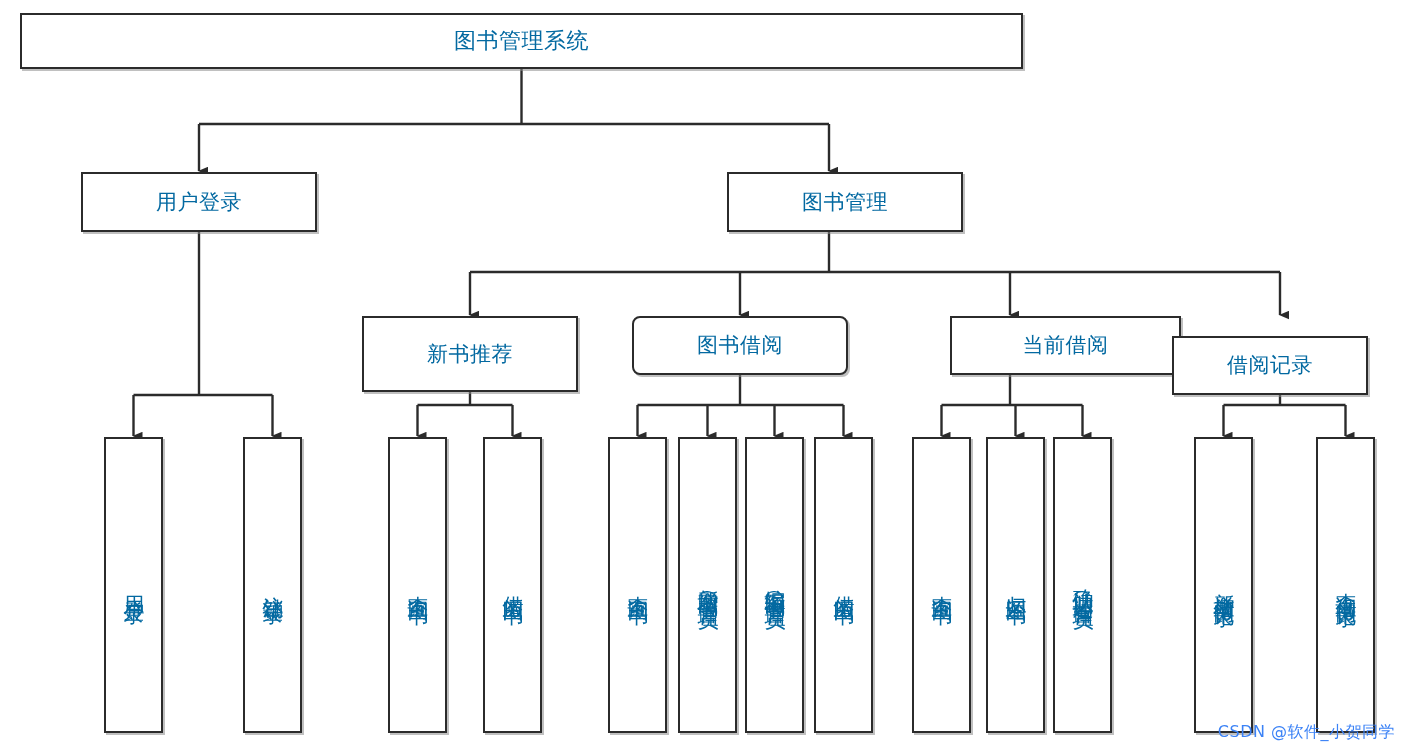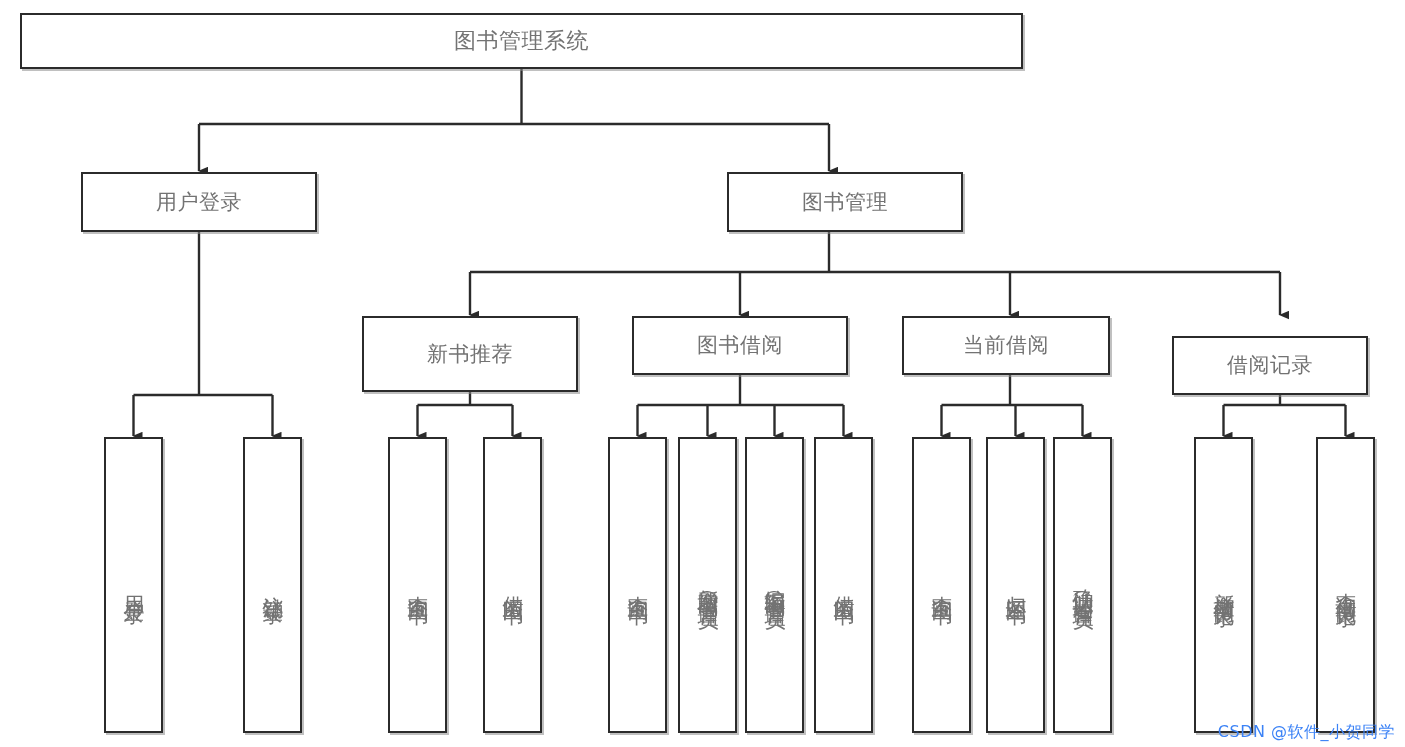--- a/index.html
+++ b/index.html
@@ -36,7 +36,7 @@
     overflow: hidden;
   }
   .node-label {
-    color: #737373;
+    color: #0369a1;
     text-align: right;
     line-height: 1.18;
     white-space: nowrap;

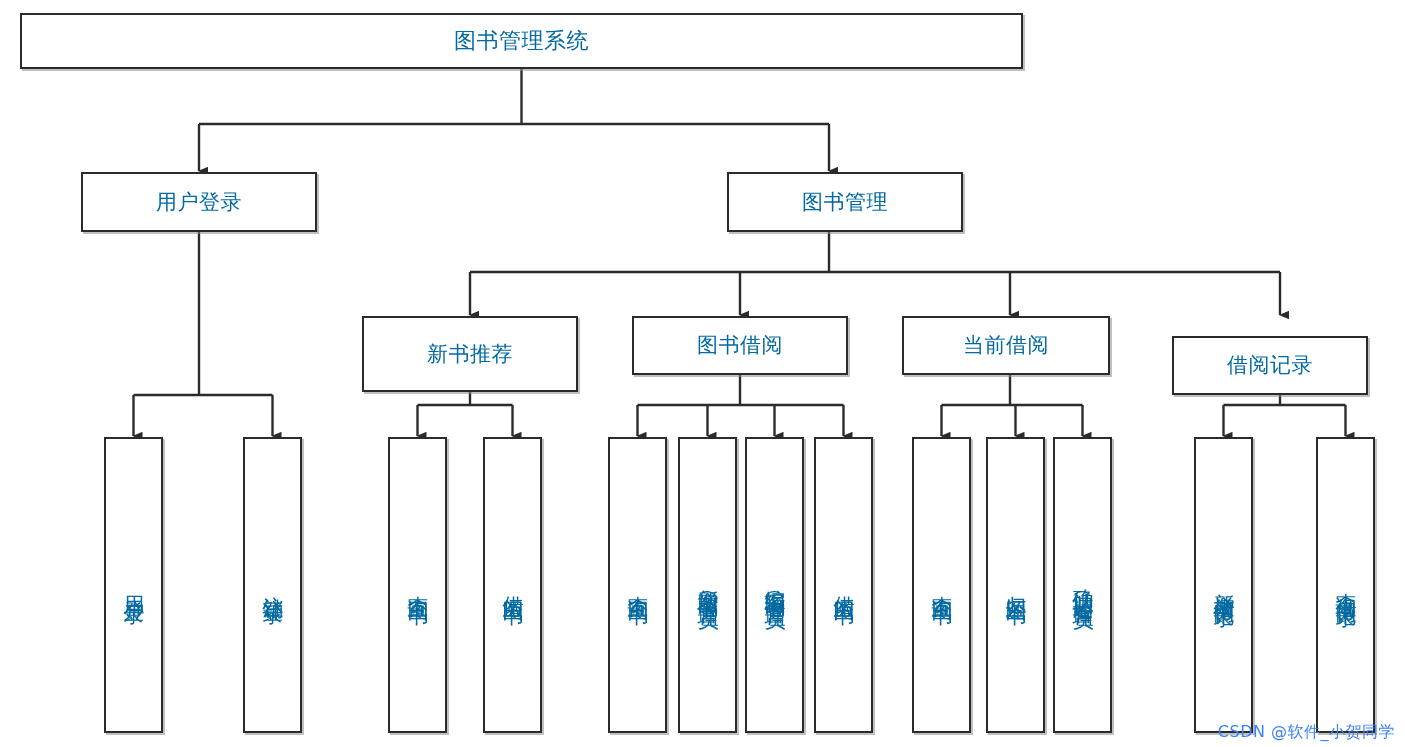--- a/index.html
+++ b/index.html
@@ -127,7 +127,7 @@
       <div class="node-box horizontal" style="left: 362px; top: 316px; width: 216px; height: 76px;">
         <div class="node-label">新书推荐</div>
       </div>
-      <div class="node-box horizontal" style="left: 632px; top: 316px; width: 216px; height: 59px;">
+      <div class="node-box horizontal" style="left: 632px; top: 316px; width: 216px; height: 59px; border-radius: 8px;">
         <div class="node-label">图书借阅</div>
       </div>
       <div class="node-box horizontal" style="left: 902px; top: 316px; width: 208px; height: 59px;">

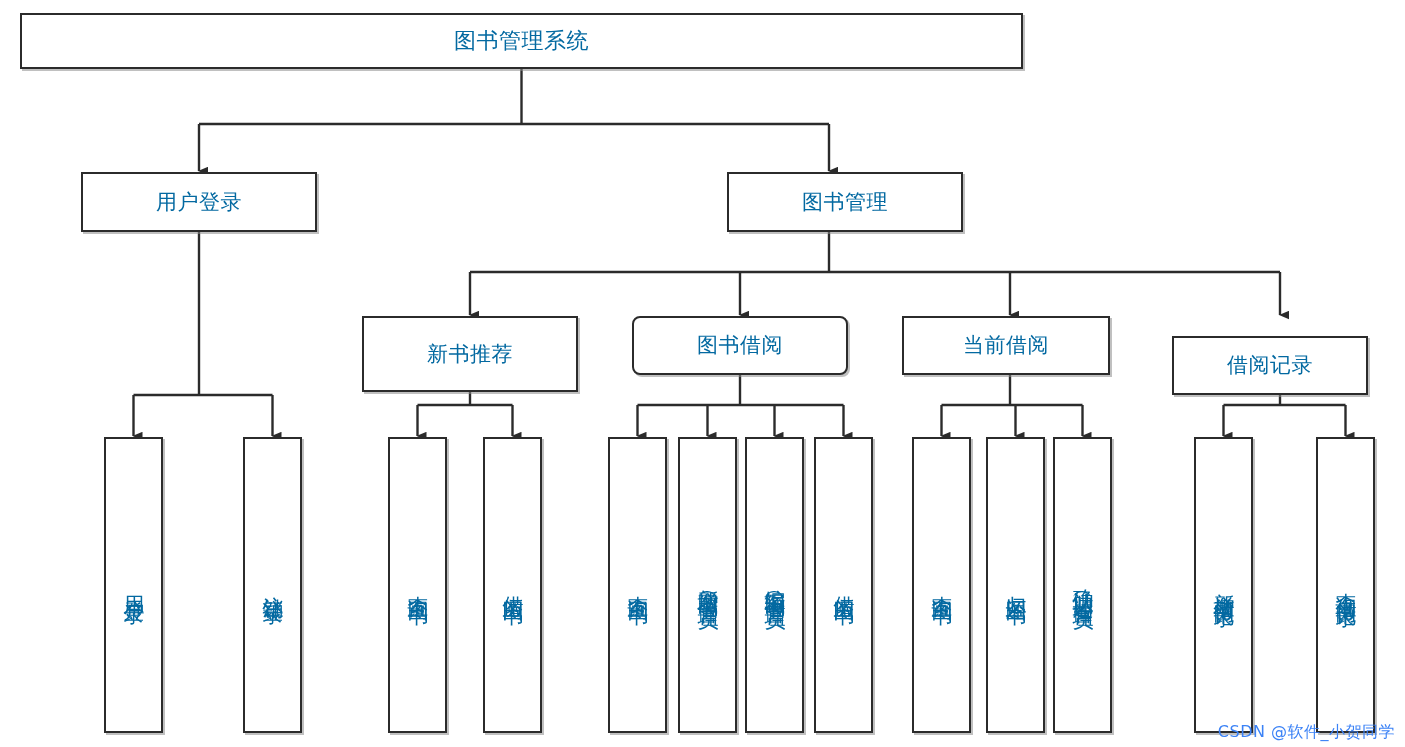--- a/index.html
+++ b/index.html
@@ -130,7 +130,7 @@
       <div class="node-box horizontal" style="left: 632px; top: 316px; width: 216px; height: 59px; border-radius: 8px;">
         <div class="node-label">图书借阅</div>
       </div>
-      <div class="node-box horizontal" style="left: 902px; top: 316px; width: 208px; height: 59px;">
+      <div class="node-box horizontal" style="left: 950px; top: 316px; width: 231px; height: 59px;">
         <div class="node-label">当前借阅</div>
       </div>
       <div class="node-box horizontal" style="left: 1172px; top: 336px; width: 196px; height: 59px;">

